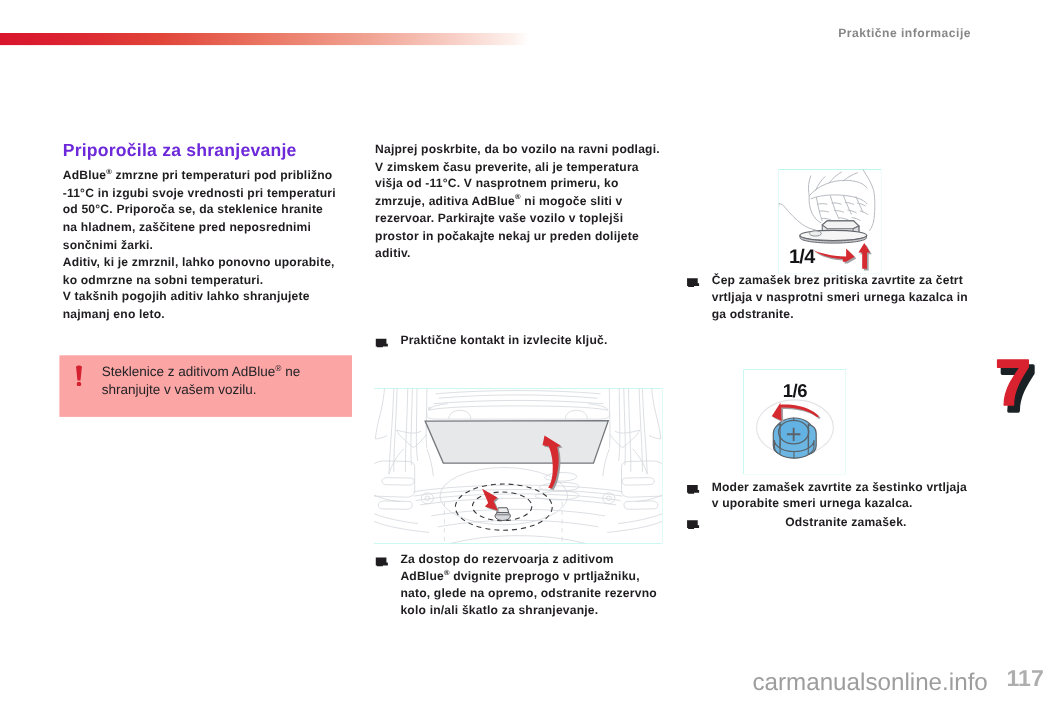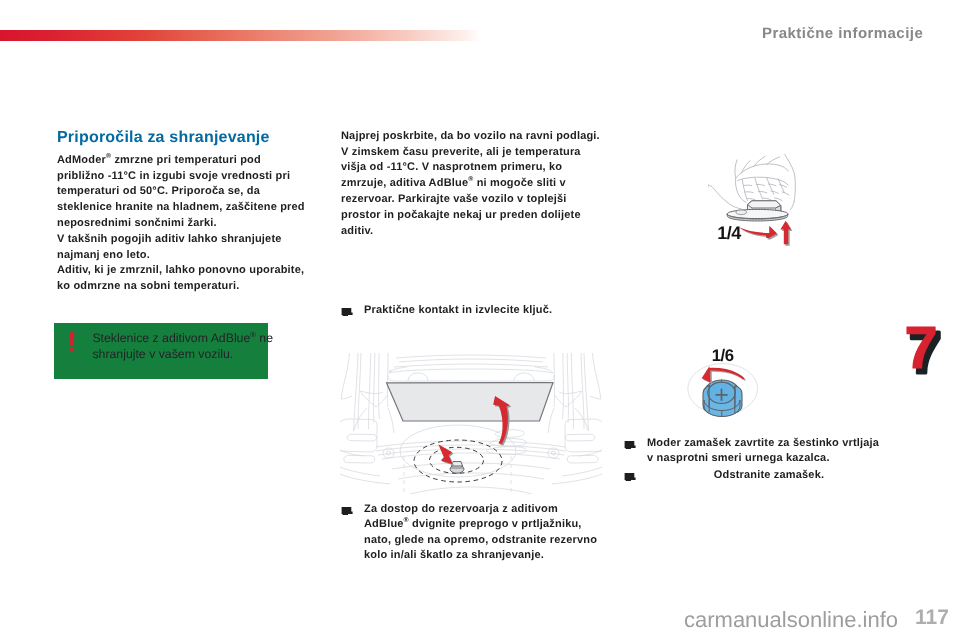--- a/index.html
+++ b/index.html
@@ -12,7 +12,7 @@
   
   .hdr-rule{position:absolute;left:0;top:30px;width:481px;height:11px;
             background:linear-gradient(to right,#d8152c 0%,#db1f30 10%,#e14439 30%,#ea7663 50%,#f1a494 70%,#f8cfc6 86%,#fdf1ed 97%,#ffffff 100%);}
-  .hdr-title{position:absolute;left:762px;top:25.2px;font-size:15px;font-weight:bold;
+  .hdr-title{position:absolute;left:762px;top:25.2px;font-size:11px;font-weight:bold;
              color:#878787;letter-spacing:0.45px;white-space:nowrap;}
 
   

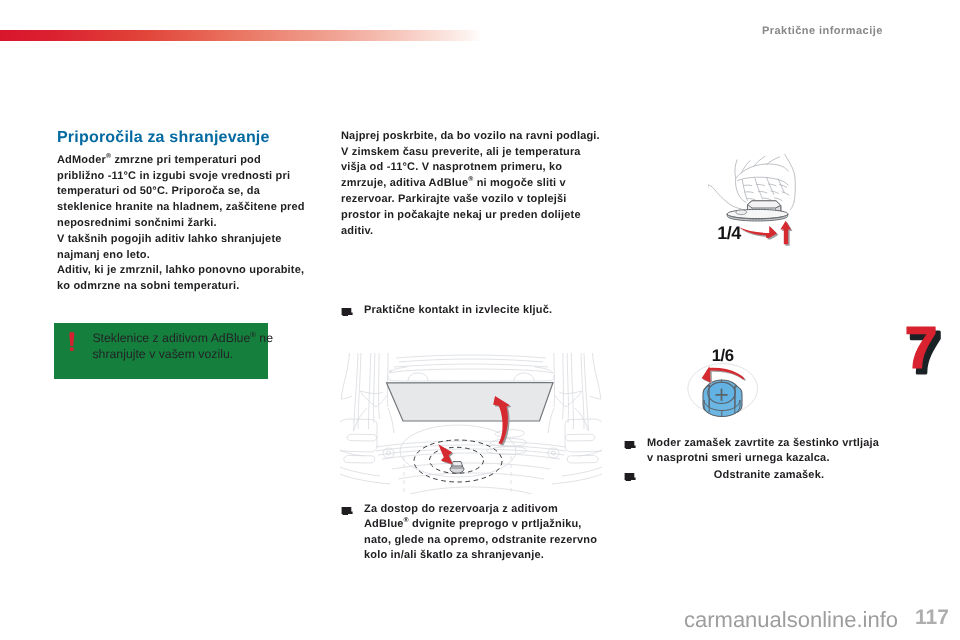--- a/index.html
+++ b/index.html
@@ -24,7 +24,7 @@
   .col-left{left:57px;top:128.8px;width:252px;}
   .col-mid{left:341px;top:128.8px;width:262px;}
 
-  h2.sect{margin:0 0 7px 0;font-size:16px;font-weight:bold;color:#0369a1;
+  h2.sect{margin:0 0 7px 0;font-size:16px;font-weight:bold;color:#6d28d9;
           letter-spacing:0.2px;line-height:17px;}
   p.body{margin:0;font-size:11px;font-weight:bold;line-height:15.8px;color:#201d21;
          letter-spacing:0.18px;}

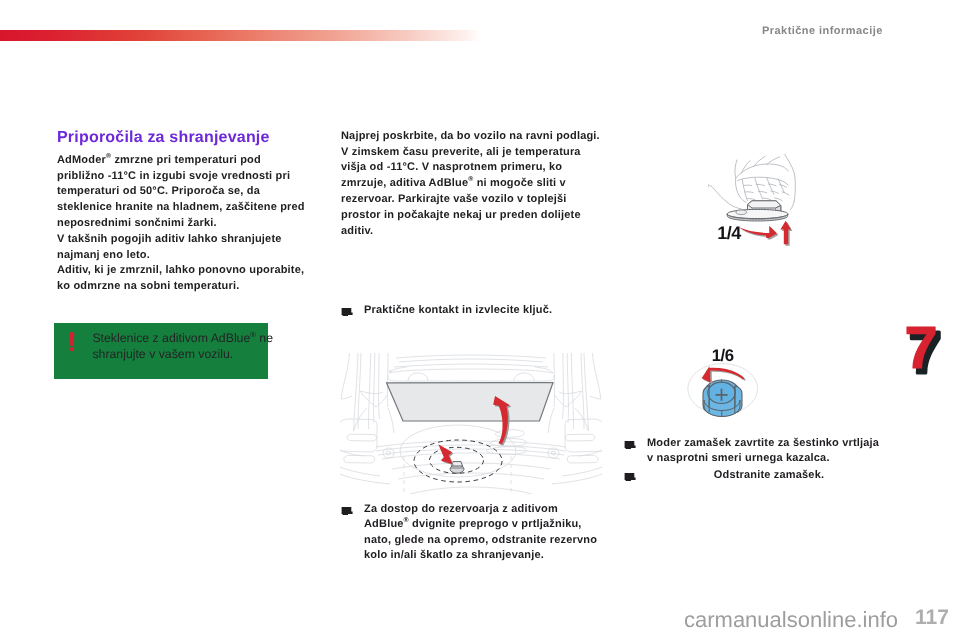--- a/index.html
+++ b/index.html
@@ -79,7 +79,7 @@
 
   <div class="col col-left">
     <h2 class="sect">Priporočila za shranjevanje</h2>
-    <p class="body">Ad<span>Moder</span><sup>®</sup> zmrzne pri temperaturi pod približno -11°C in izgubi svoje vrednosti pri temperaturi od 50°C. Priporoča se, da steklenice hranite na hladnem, zaščitene pred neposrednimi sončnimi žarki.</p>
+    <p class="body">Ad<span>Blue</span><sup>®</sup> zmrzne pri temperaturi pod približno -11°C in izgubi svoje vrednosti pri temperaturi od 50°C. Priporoča se, da steklenice hranite na hladnem, zaščitene pred neposrednimi sončnimi žarki.</p>
     <p class="body">V takšnih pogojih aditiv lahko shranjujete najmanj eno leto.</p>
     <p class="body">Aditiv, ki je zmrznil, lahko ponovno uporabite, ko odmrzne na sobni temperaturi.</p>
   </div>

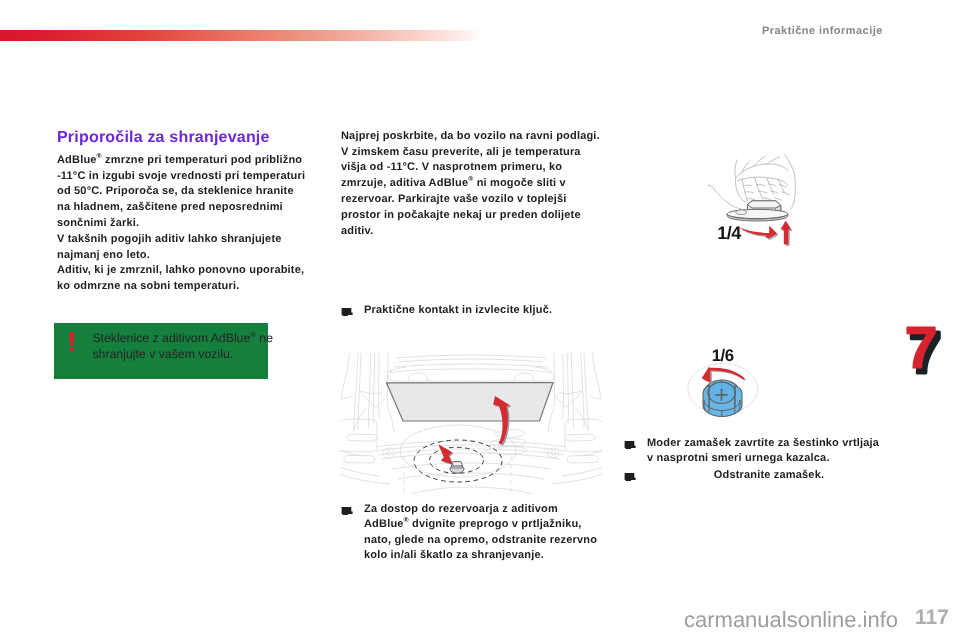--- a/index.html
+++ b/index.html
@@ -110,6 +110,12 @@
     <span>Za dostop do rezervoarja z aditivom AdBlue<sup>®</sup> dvignite preprogo v prtljažniku, nato, glede na opremo, odstranite rezervno kolo in/ali škatlo za shranjevanje.</span>
   </div>
 
+  <div class="blt" id="blt-quarter">
+    <svg class="hand" viewBox="0 0 11.6 9">
+      <path d="M0.6 0.9 H10.3 V5.4 L11.6 5.4 L11.6 8.0 L7.0 8.0 L7.0 8.9 L1.6 8.9 L1.6 8.0 L0.6 8.0 Z" fill="#201d21"></path>
+    </svg>
+    <span>Čep zamašek brez pritiska zavrtite za četrt vrtljaja v nasprotni smeri urnega kazalca in ga odstranite.</span>
+  </div>
 
   <div class="blt" id="blt-sixth">
     <svg class="hand" viewBox="0 0 11.6 9">

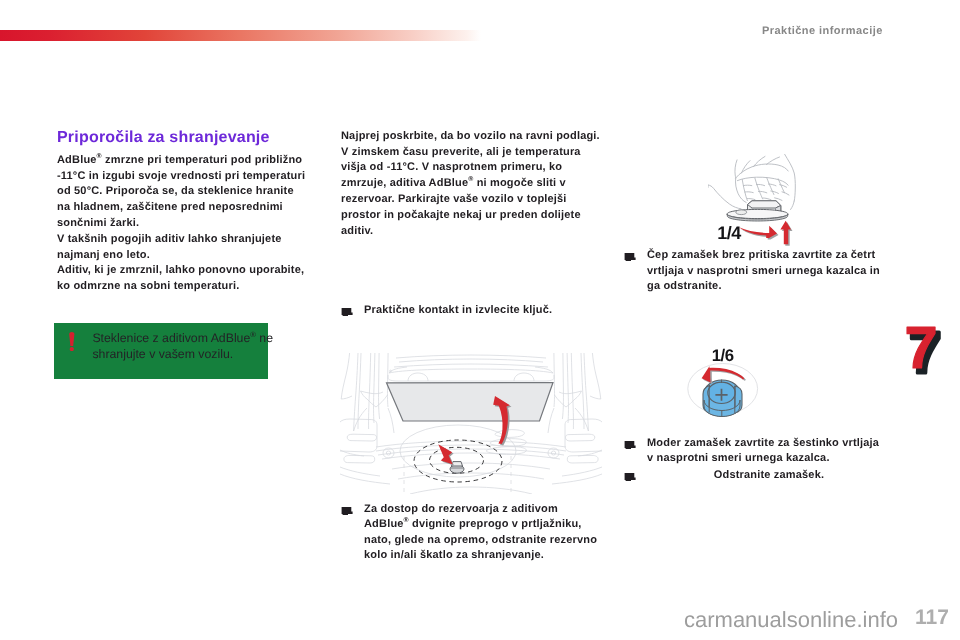--- a/index.html
+++ b/index.html
@@ -80,8 +80,8 @@
   <div class="col col-left">
     <h2 class="sect">Priporočila za shranjevanje</h2>
     <p class="body">Ad<span>Blue</span><sup>®</sup> zmrzne pri temperaturi pod približno -11°C in izgubi svoje vrednosti pri temperaturi od 50°C. Priporoča se, da steklenice hranite na hladnem, zaščitene pred neposrednimi sončnimi žarki.</p>
+    <p class="body">Aditiv, ki je zmrznil, lahko ponovno uporabite, ko odmrzne na sobni temperaturi.</p>
     <p class="body">V takšnih pogojih aditiv lahko shranjujete najmanj eno leto.</p>
-    <p class="body">Aditiv, ki je zmrznil, lahko ponovno uporabite, ko odmrzne na sobni temperaturi.</p>
   </div>
 
   <div class="warn">

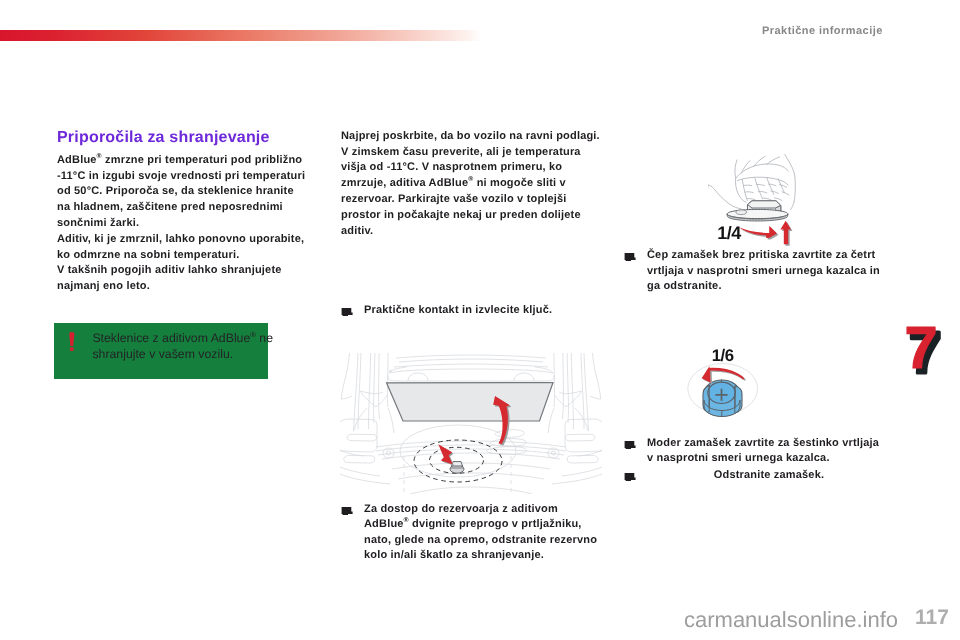--- a/index.html
+++ b/index.html
@@ -33,7 +33,7 @@
   sup{font-size:0.62em;vertical-align:super;line-height:0;}
 
   
-  .warn{position:absolute;left:54px;top:322.5px;width:214px;height:56.5px;background:#15803d;
+  .warn{position:absolute;left:54px;top:322.5px;width:266px;height:56.5px;background:#fca5a5;
         box-sizing:border-box;}
   .warn-bang{position:absolute;left:15.4px;top:9px;width:5.6px;height:19.2px;}
   .warn-txt{position:absolute;left:38.4px;top:8.6px;width:196px;font-size:12.3px;line-height:15.6px;

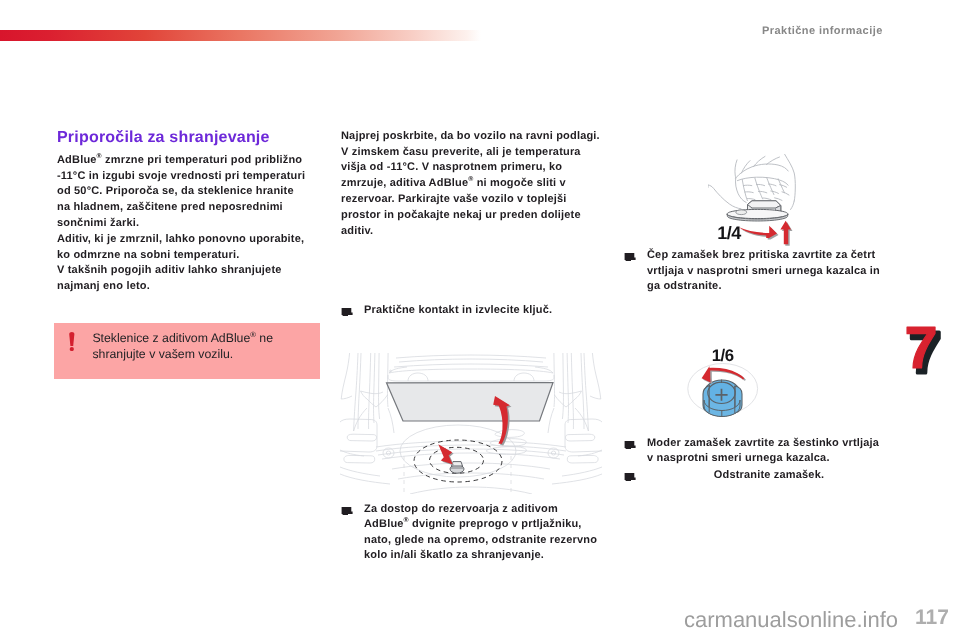--- a/index.html
+++ b/index.html
@@ -121,7 +121,7 @@
     <svg class="hand" viewBox="0 0 11.6 9">
       <path d="M0.6 0.9 H10.3 V5.4 L11.6 5.4 L11.6 8.0 L7.0 8.0 L7.0 8.9 L1.6 8.9 L1.6 8.0 L0.6 8.0 Z" fill="#201d21"></path>
     </svg>
-    <span>Moder zamašek zavrtite za šestinko vrtljaja v nasprotni smeri urnega kazalca.</span>
+    <span>Moder zamašek zavrtite za šestinko vrtljaja v uporabite smeri urnega kazalca.</span>
   </div>
 
   <div class="blt" id="blt-remove">

